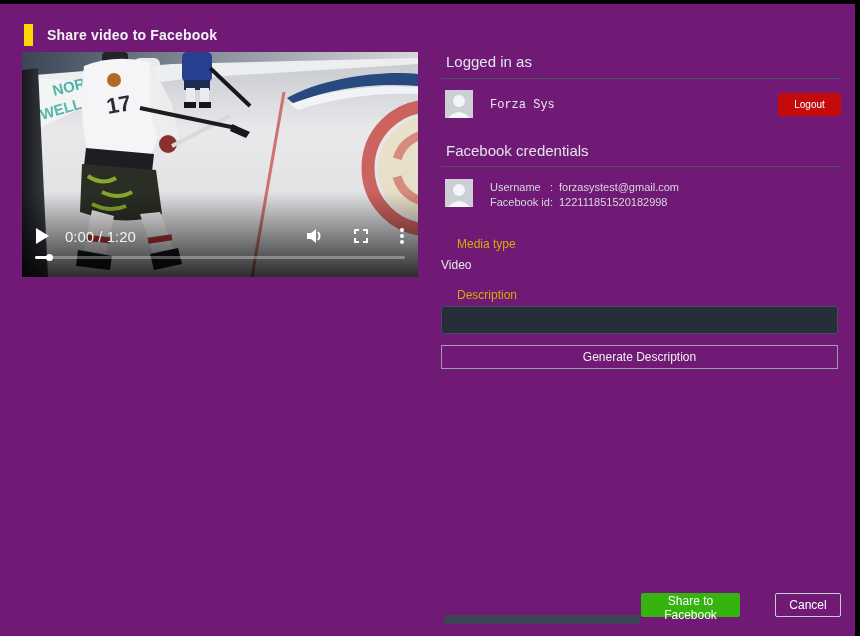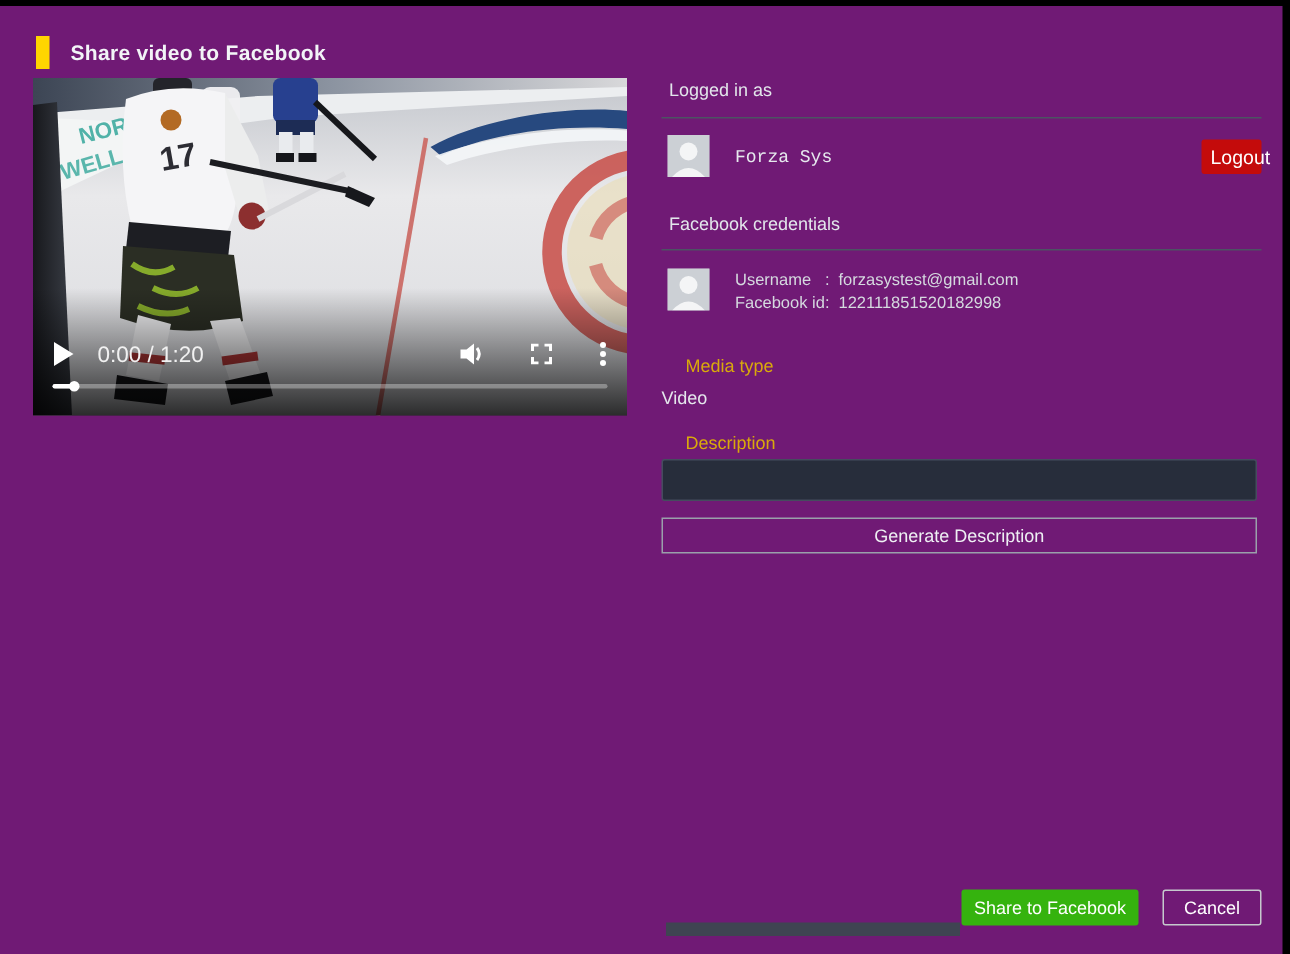--- a/index.html
+++ b/index.html
@@ -30,7 +30,7 @@
 
   
   .panel{position:absolute;left:441px;top:0;width:400px;height:632px;}
-  .sec-heading{position:absolute;left:5px;color:#e2e6eb;font-size:12px;font-weight:500;}
+  .sec-heading{position:absolute;left:5px;color:#e2e6eb;font-size:15px;font-weight:500;}
   .divider{position:absolute;left:0;width:400px;border-top:1px solid #4c5363;}
   .avatar{position:absolute;width:28px;height:28px;background:#ccd0d5;overflow:hidden;}
   .avatar svg{display:block;}

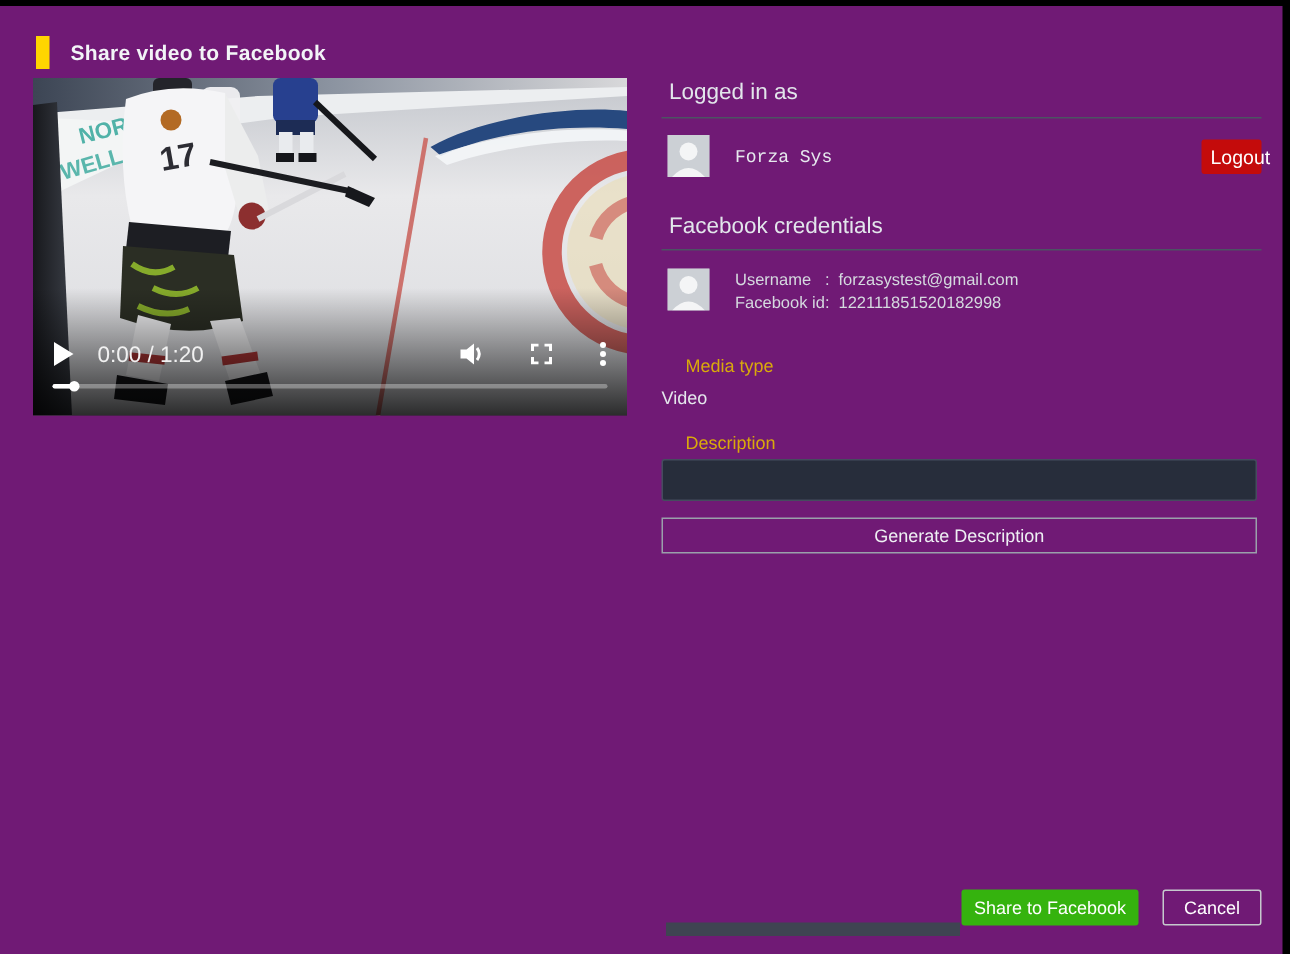--- a/index.html
+++ b/index.html
@@ -35,7 +35,7 @@
   .avatar{position:absolute;width:28px;height:28px;background:#ccd0d5;overflow:hidden;}
   .avatar svg{display:block;}
   .user-name{position:absolute;left:49px;color:#e6e9ee;font-size:12px;font-family:Liberation Mono, monospace;}
-  .logout-btn{position:absolute;right:0;top:89px;width:40px;height:23px;background:#c40b0b;border:none;border-radius:2px;color:#fff;font-size:13px;cursor:pointer;font-family:inherit;}
+  .logout-btn{position:absolute;right:0;top:89px;width:63px;height:23px;background:#c40b0b;border:none;border-radius:2px;color:#fff;font-size:10px;cursor:pointer;font-family:inherit;}
   .cred-rows{position:absolute;left:49px;top:176px;font-size:11px;color:#d5d9df;line-height:15px;}
   .cred-row{display:flex;}
   .cred-label{width:60px;}

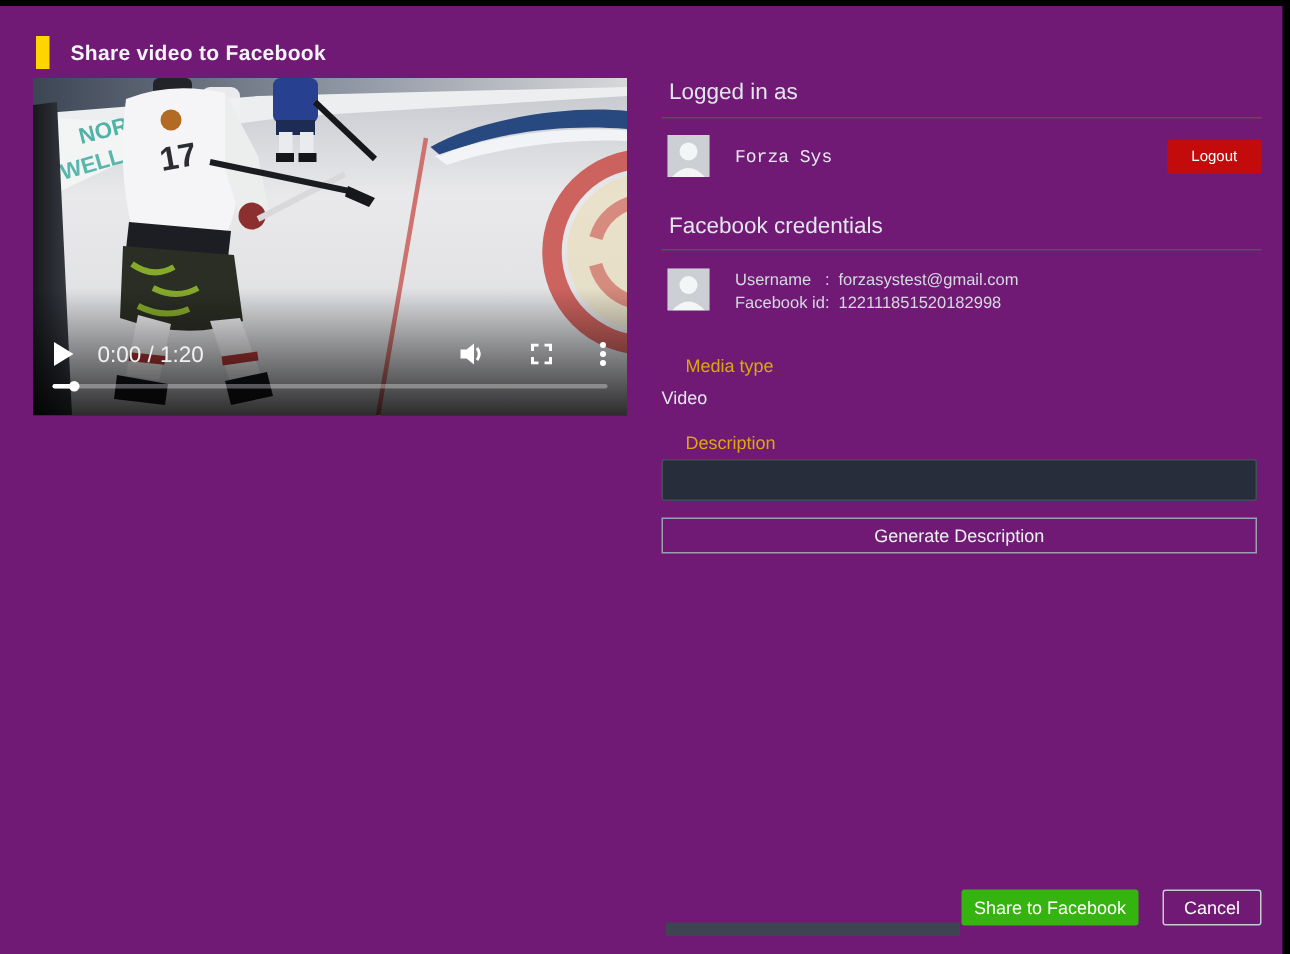--- a/index.html
+++ b/index.html
@@ -44,7 +44,7 @@
   .plain-value{position:absolute;left:0;color:#e4e7ec;font-size:12px;}
   .desc-input{position:absolute;left:0;top:302px;width:397px;height:28px;box-sizing:border-box;background:#272d3b;border:1px solid #454c5e;border-radius:2px;color:#e6e9ee;font-size:12px;padding:0 8px;font-family:inherit;}
   .generate-btn{position:absolute;left:0;top:341px;width:397px;height:24px;background:transparent;border:1px solid #9aa0ab;color:#eef0f3;font-size:12px;cursor:pointer;font-family:inherit;}
-  .share-btn{position:absolute;left:200px;top:589px;width:118px;height:24px;background:#35b30e;border:none;border-radius:2px;color:#fff;font-size:12px;cursor:pointer;font-family:inherit;}
+  .share-btn{position:absolute;left:200px;top:589px;width:99px;height:24px;background:#35b30e;border:none;border-radius:2px;color:#fff;font-size:12px;cursor:pointer;font-family:inherit;}
   .cancel-btn{position:absolute;left:334px;top:589px;width:66px;height:24px;background:transparent;border:1px solid #c6c9cd;border-radius:2px;color:#fff;font-size:12px;cursor:pointer;font-family:inherit;}
   .scroll-thumb{position:absolute;left:3px;top:611px;width:196px;height:9px;background:#3f4452;}
 </style>

